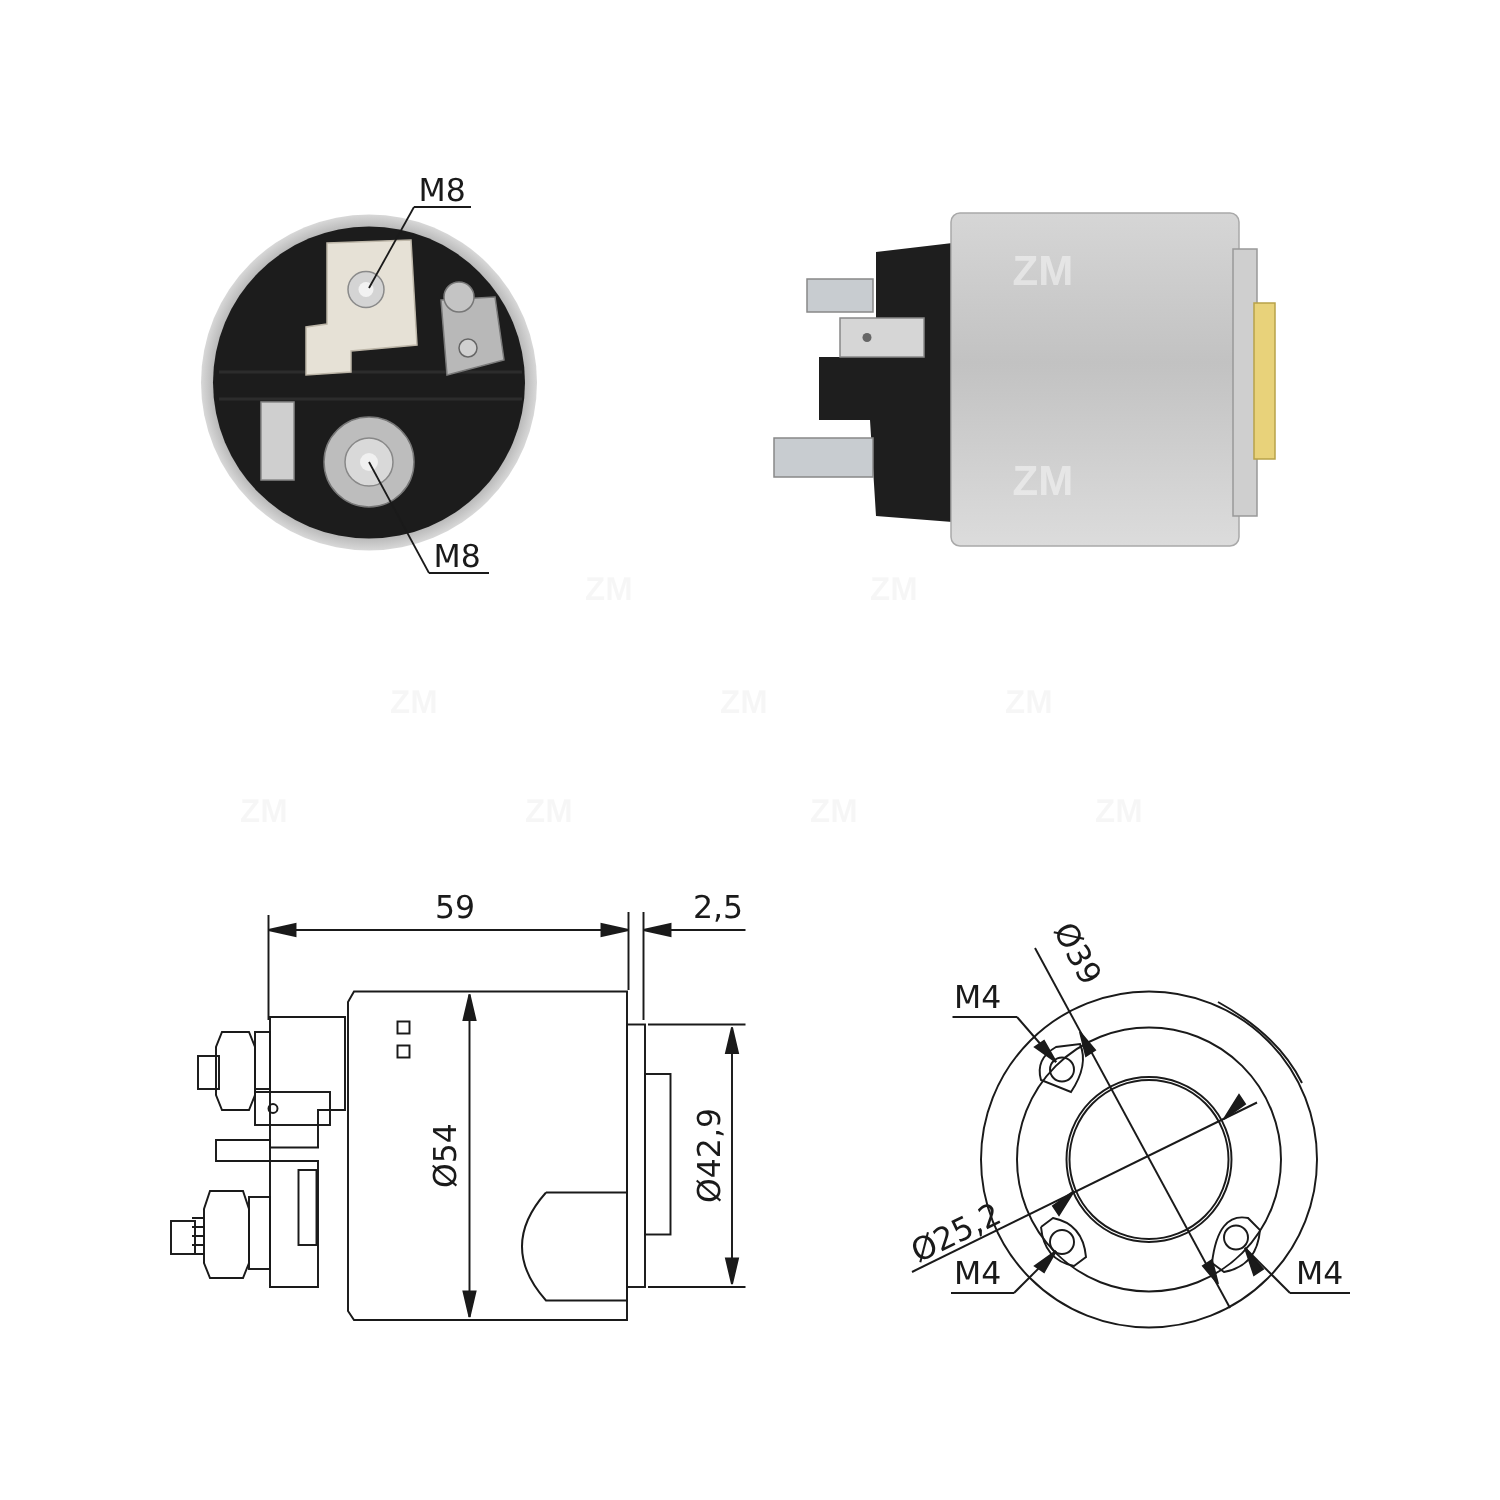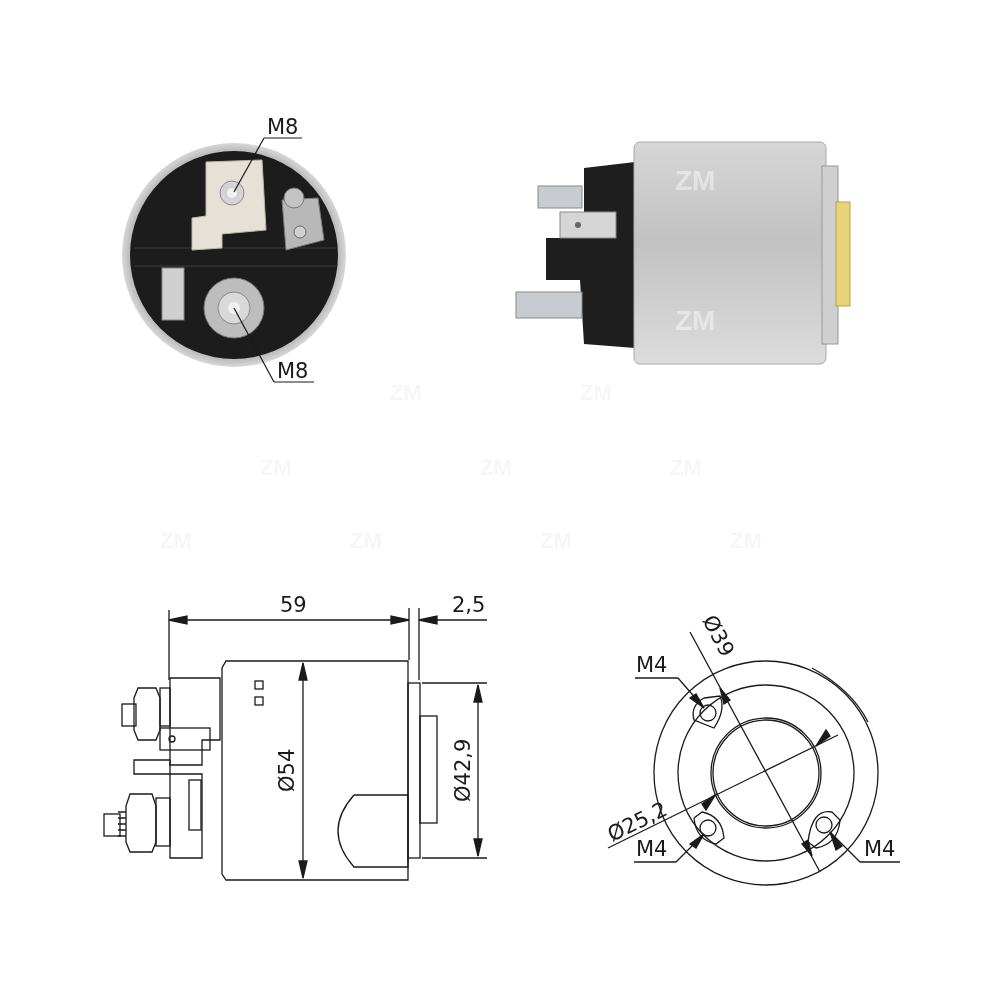--- a/index.html
+++ b/index.html
@@ -22,7 +22,7 @@
 <div class="wm" style="left:390px;top:380px">ZM</div>
 <div class="wm" style="left:580px;top:380px">ZM</div>
 
-<div class="view" style="left:104px;top:100px;width:260px;height:300px;">
+<div class="view" style="left:116px;top:100px;width:260px;height:300px;">
   <svg width="260" height="300" viewBox="0 0 260 300">
     <defs>
       <radialGradient id="ringG" cx="50%" cy="50%" r="50%">

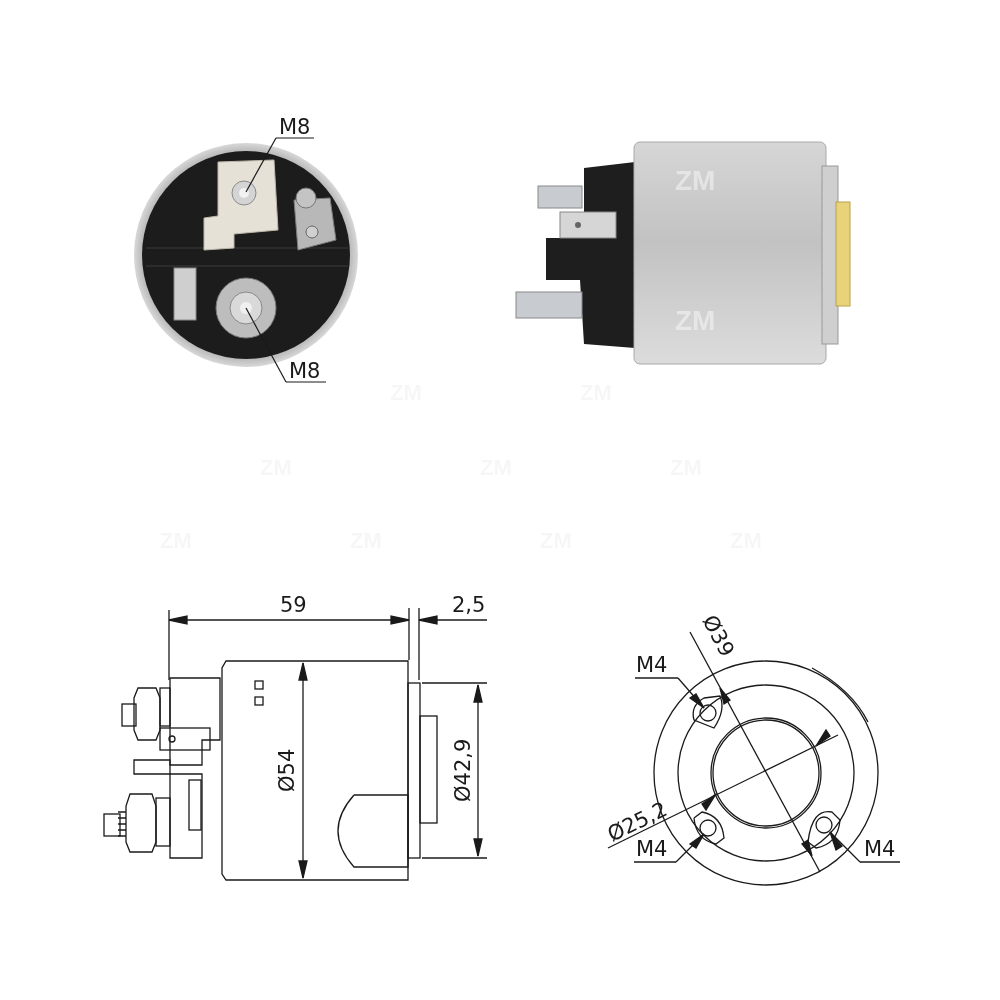--- a/index.html
+++ b/index.html
@@ -86,7 +86,7 @@
   </svg>
 </div>
 
-<div class="view" style="left:102px;top:580px;width:400px;height:320px;">
+<div class="view" style="left:112px;top:580px;width:400px;height:320px;">
   <svg width="400" height="320" viewBox="0 0 400 320" fill="none" stroke="#1a1a1a" stroke-width="1.3">
 
     <line x1="67" y1="30" x2="67" y2="100"></line>

